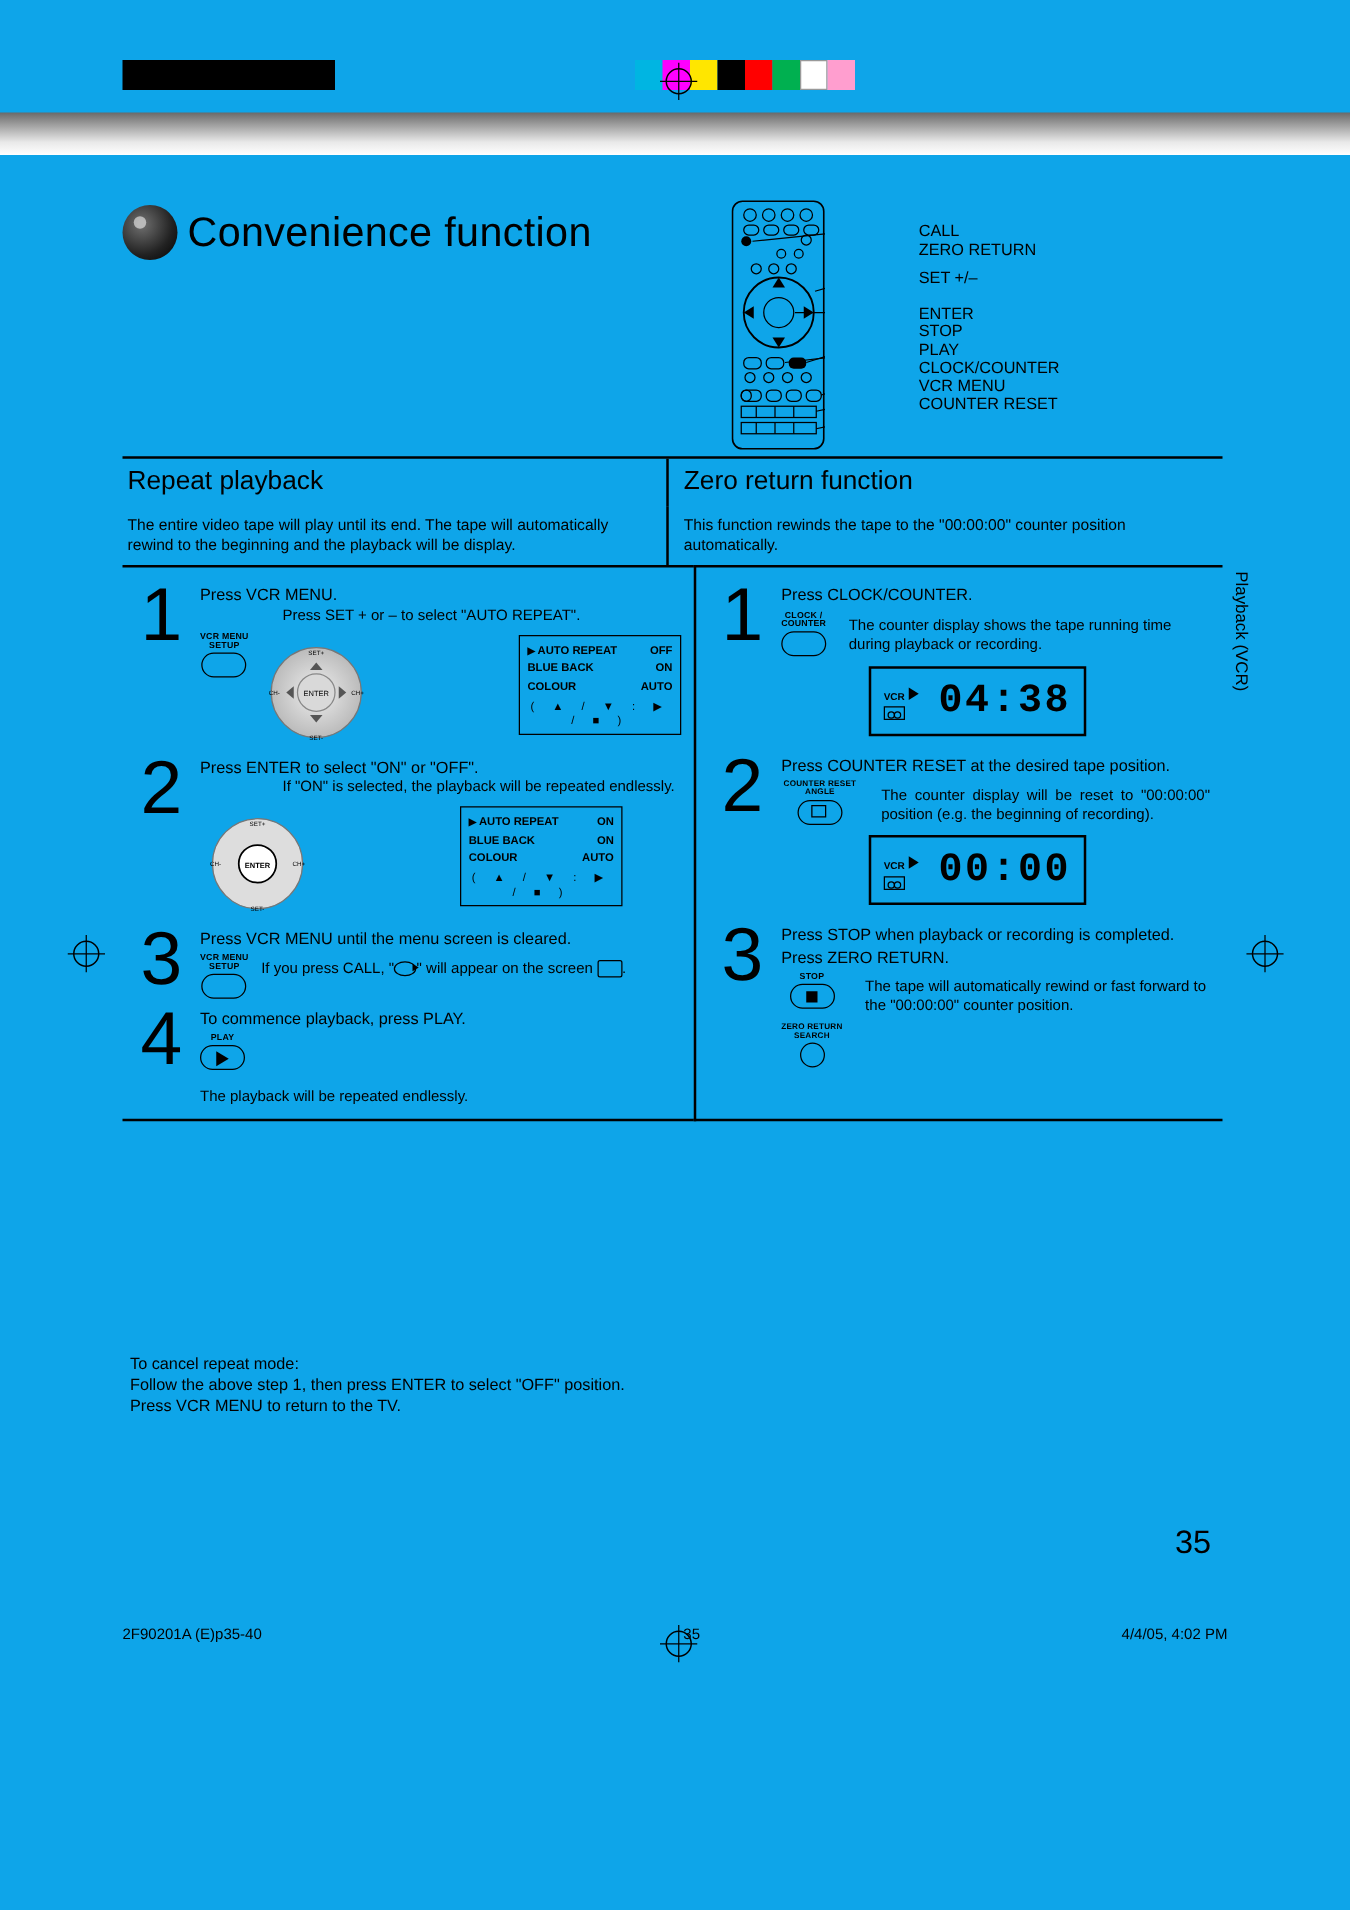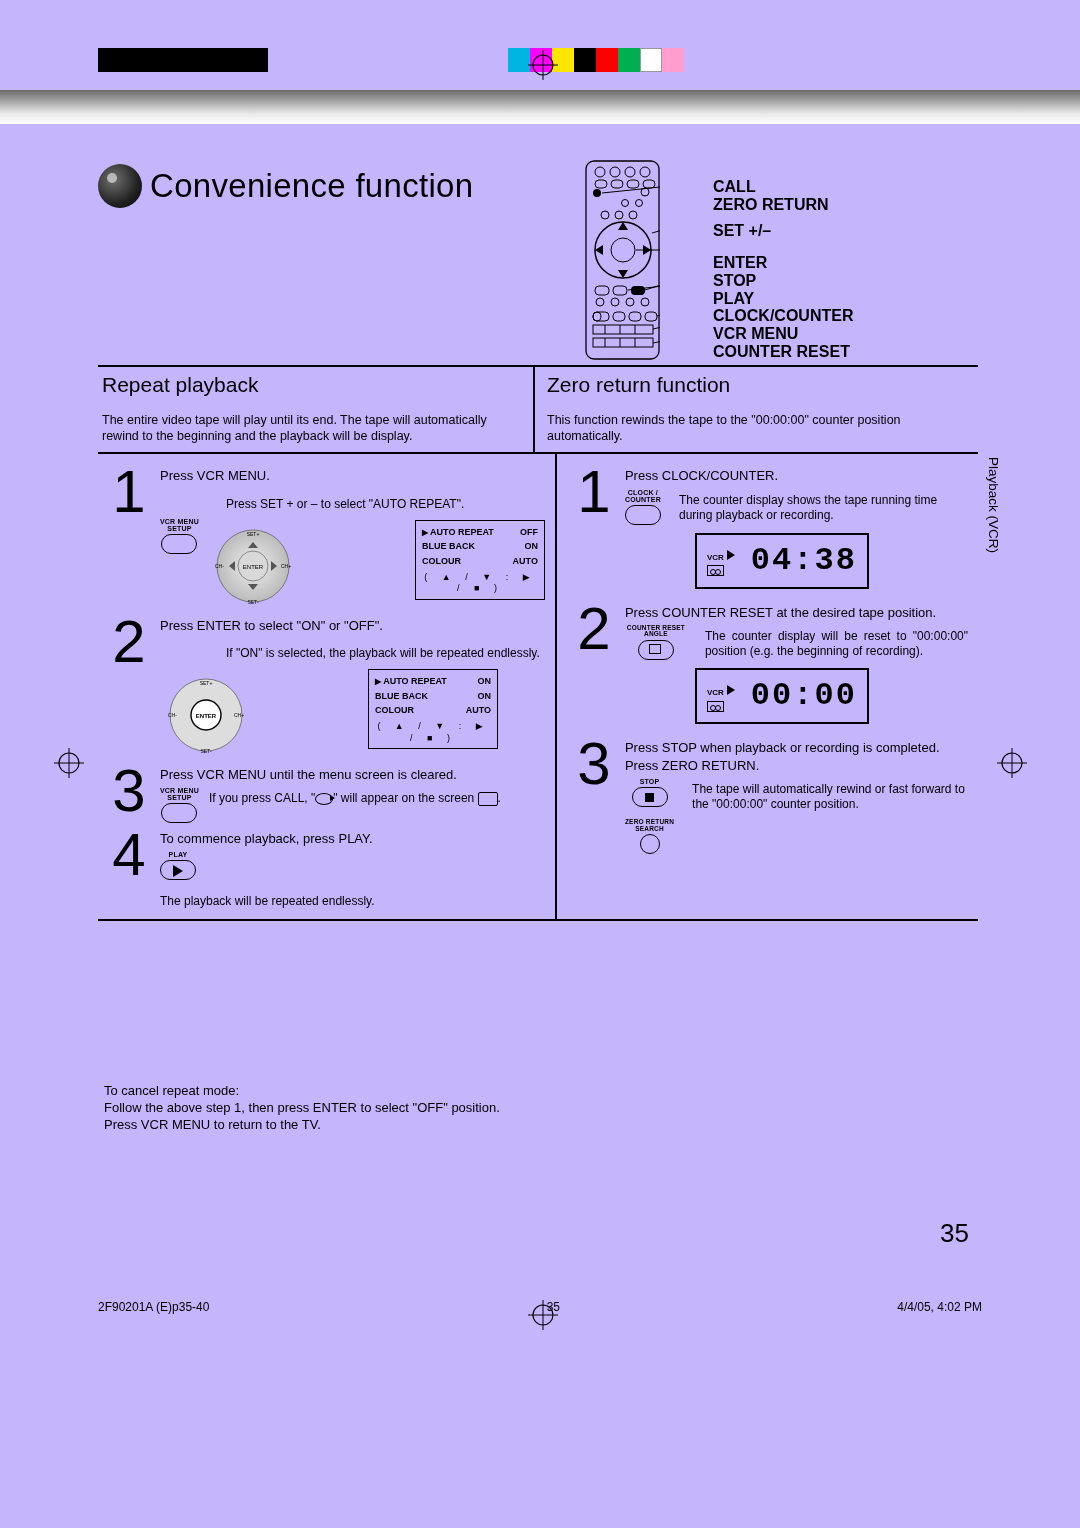--- a/index.html
+++ b/index.html
@@ -4,7 +4,7 @@
 <style>
   * { box-sizing: border-box; margin: 0; padding: 0; }
   body { font-family: Arial, Helvetica, sans-serif; background: #fff; width: 1080px; margin: 0 auto; }
-  .page { width: 1080px; height: 1528px; position: relative; background: #c4b5fd; }
+  .page { width: 1080px; height: 1528px; position: relative; background: #0ea5e9; }
 
   
   .topbar { position: absolute; top: 48px; left: 0; right: 0; height: 30px; display: flex; }

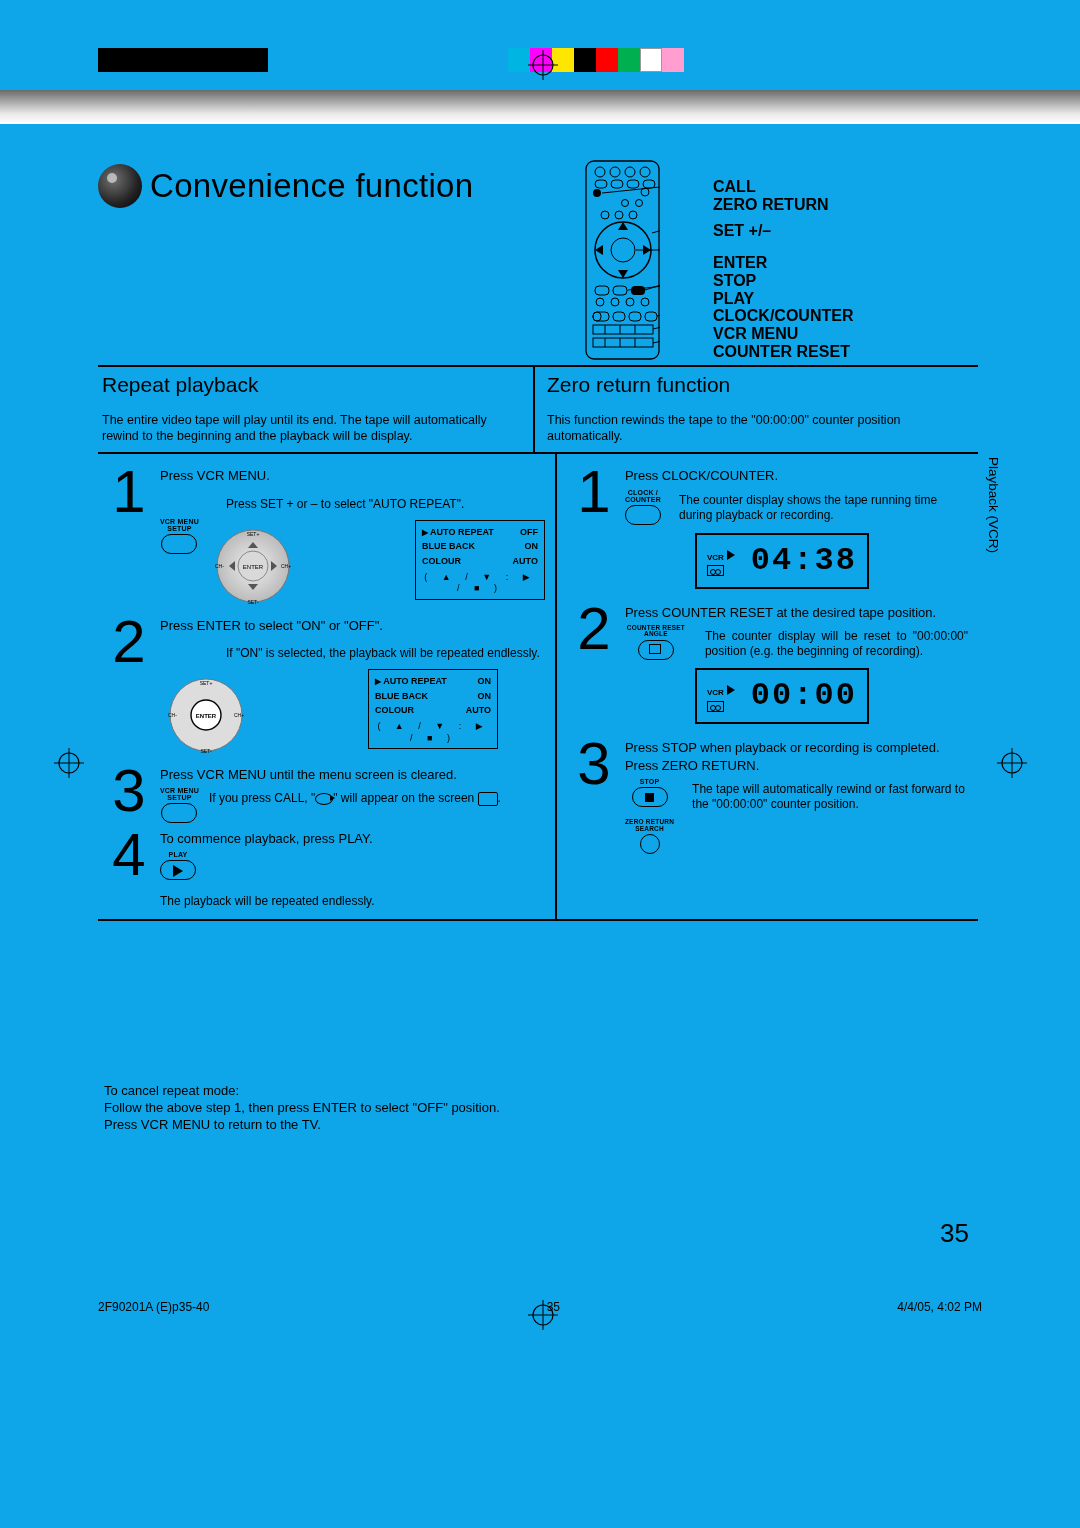--- a/index.html
+++ b/index.html
@@ -31,7 +31,7 @@
   .remote-area { position: absolute; top: 160px; left: 585px; width: 500px; height: 195px; }
   .remote { position: absolute; left: 0; top: 0; width: 75px; height: 200px; }
   .remote svg { width: 75px; height: 200px; }
-  .remote-labels { position: absolute; left: 128px; top: 18px; font-size: 16px; line-height: 1.12; font-weight: bold; }
+  .remote-labels { position: absolute; left: 150px; top: 18px; font-size: 13px; line-height: 1.12; }
   .remote-labels div { white-space: nowrap; }
 
   

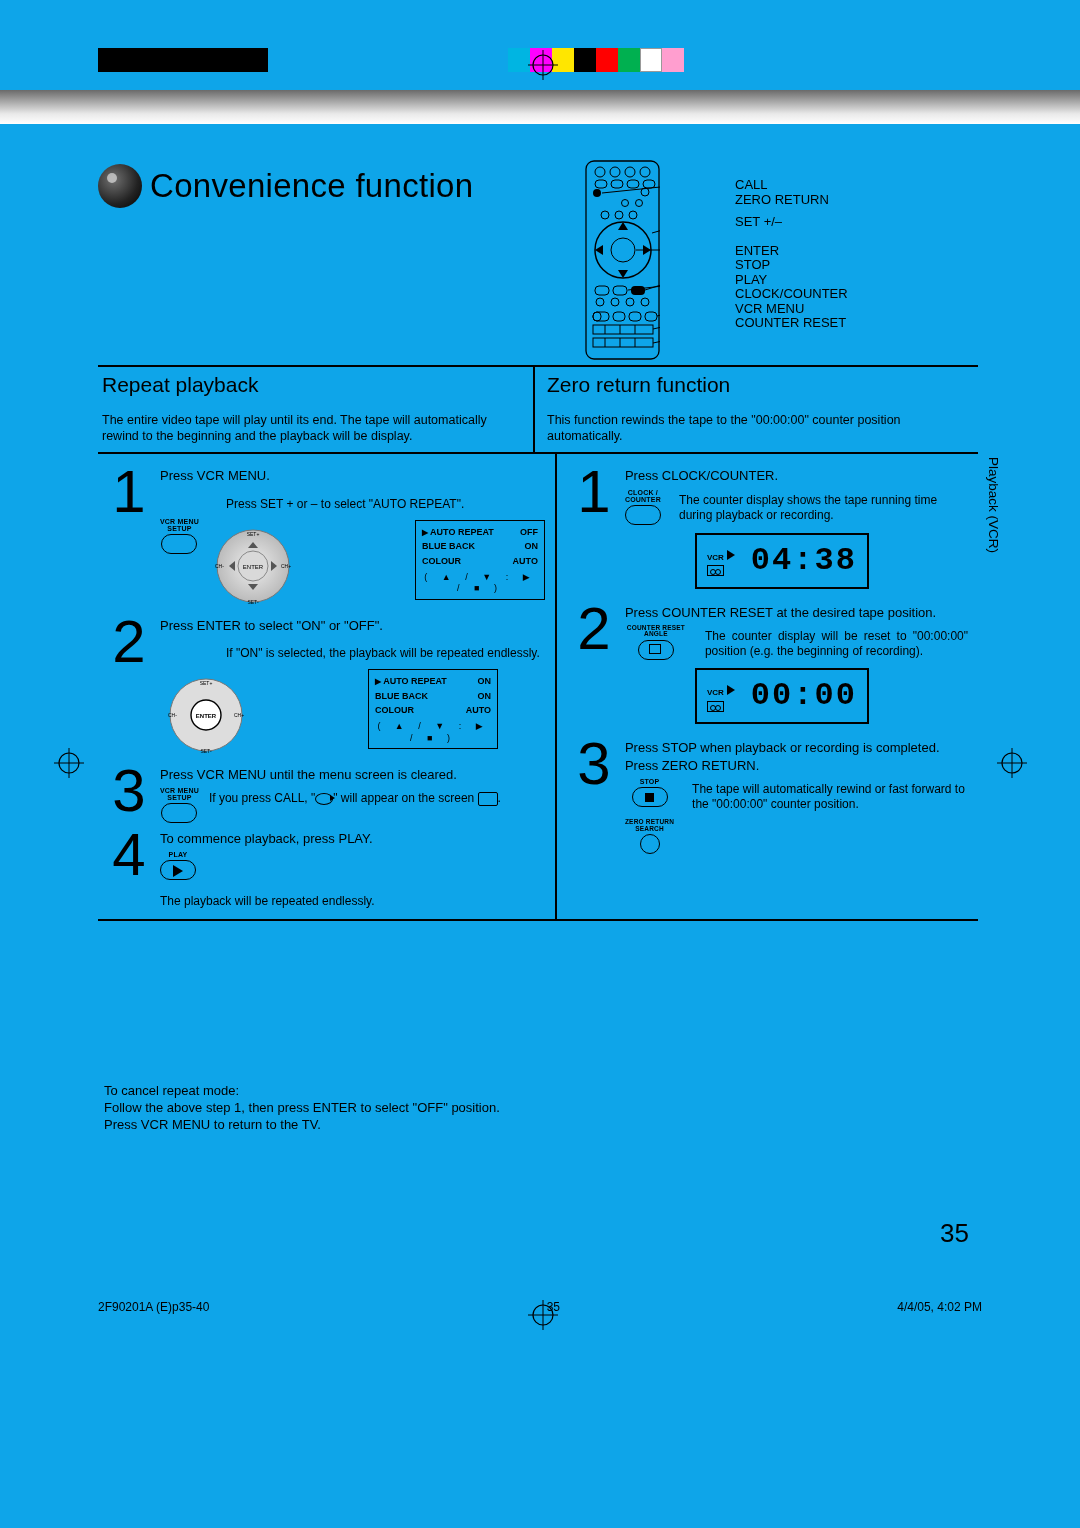--- a/index.html
+++ b/index.html
@@ -50,7 +50,7 @@
   .step-num { font-size: 60px; line-height: 0.8; font-weight: 400; font-family: Arial, sans-serif; width: 50px; text-align:center; }
   .step-body { flex: 1; font-size: 13px; line-height: 1.25; }
   .step-body .lead { font-size: 13px; }
-  .step-body .expl { font-size: 12px; margin-top: 12px; padding-left: 66px; }
+  .step-body .expl { font-size: 12px; margin-top: 0; padding-left: 66px; }
   .step-body .explNoPad { font-size: 12px; margin-top: 4px; }
 
   

